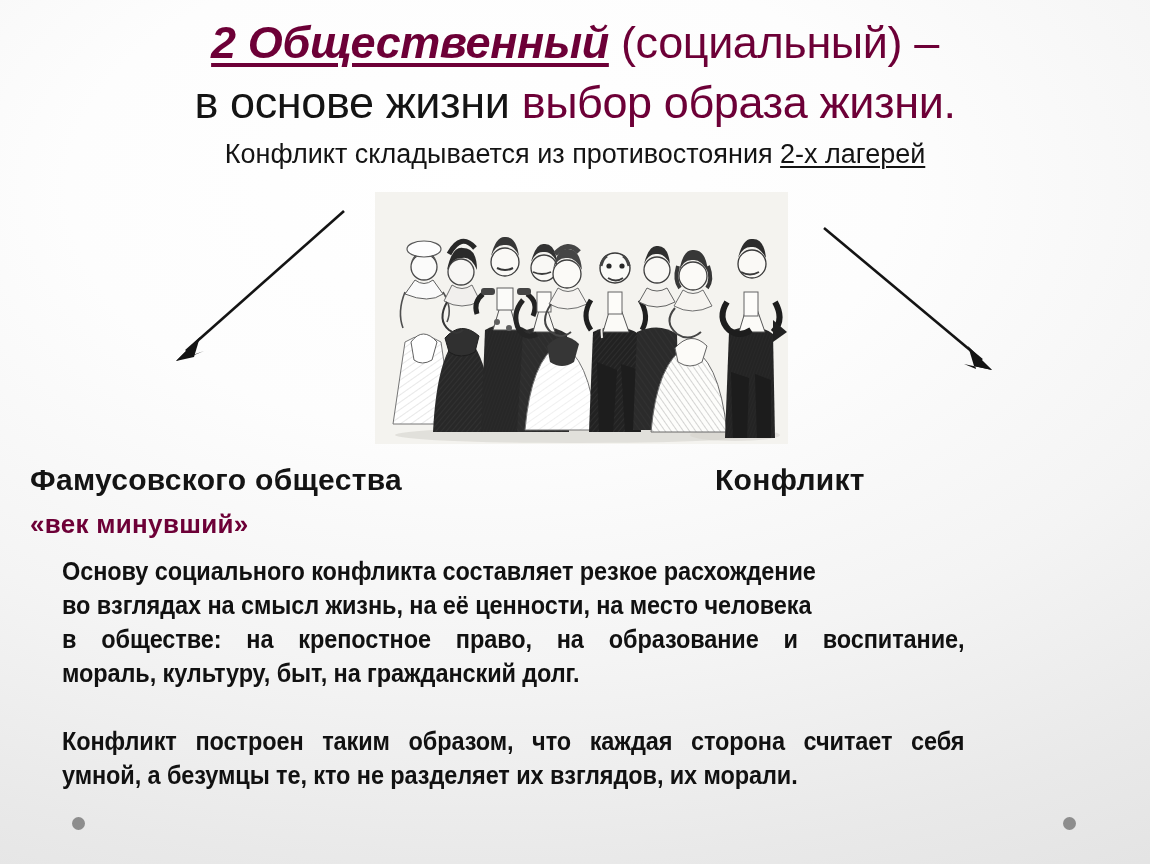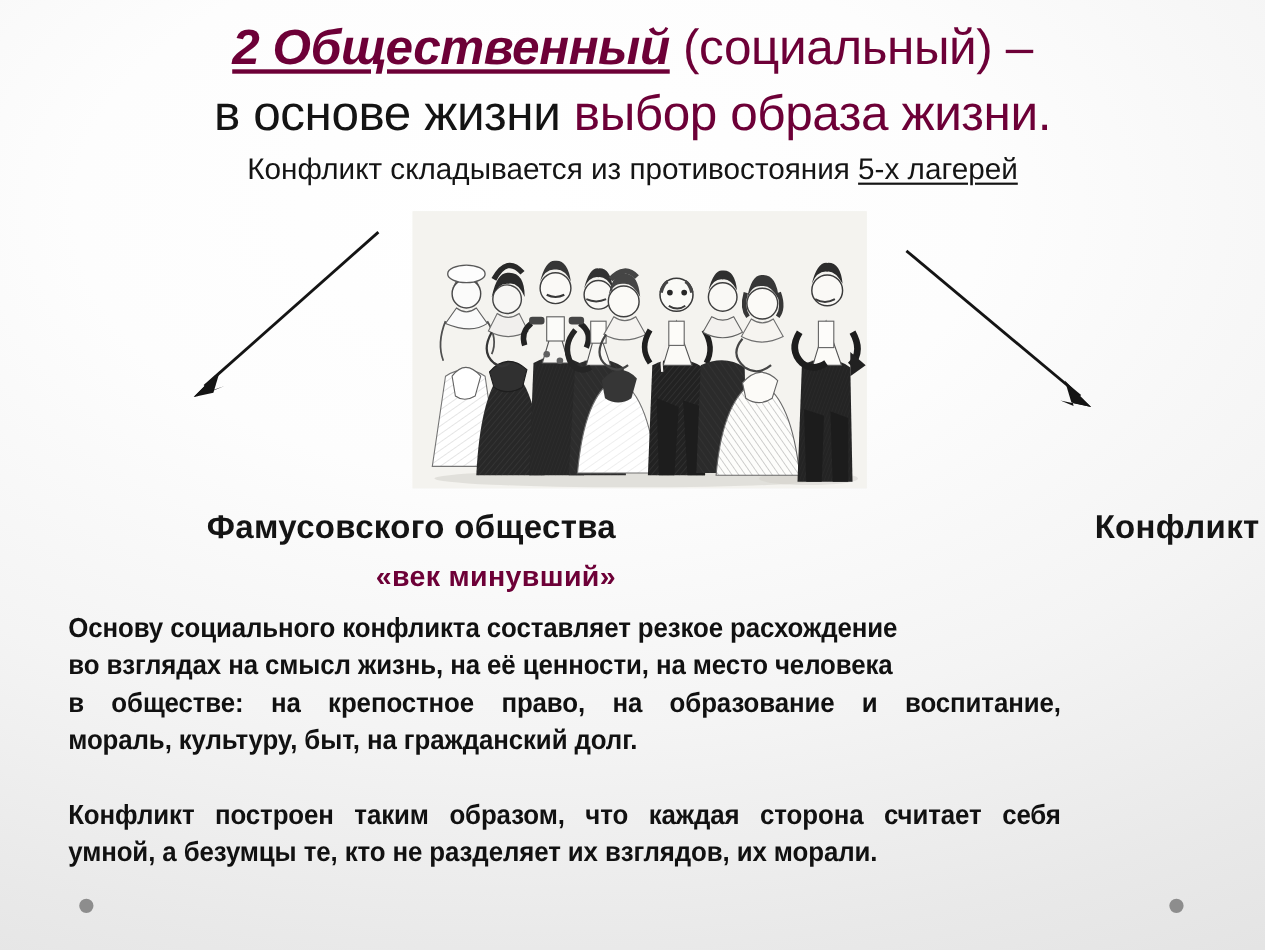--- a/index.html
+++ b/index.html
@@ -164,7 +164,7 @@
     </div>
 
     <div class="line3">
-      <span>Конфликт складывается из противостояния </span><span class="u-line">5-х лагерей</span>
+      <span>Конфликт складывается из противостояния </span><span class="u-line">2-х лагерей</span>
     </div>
 
   </div>

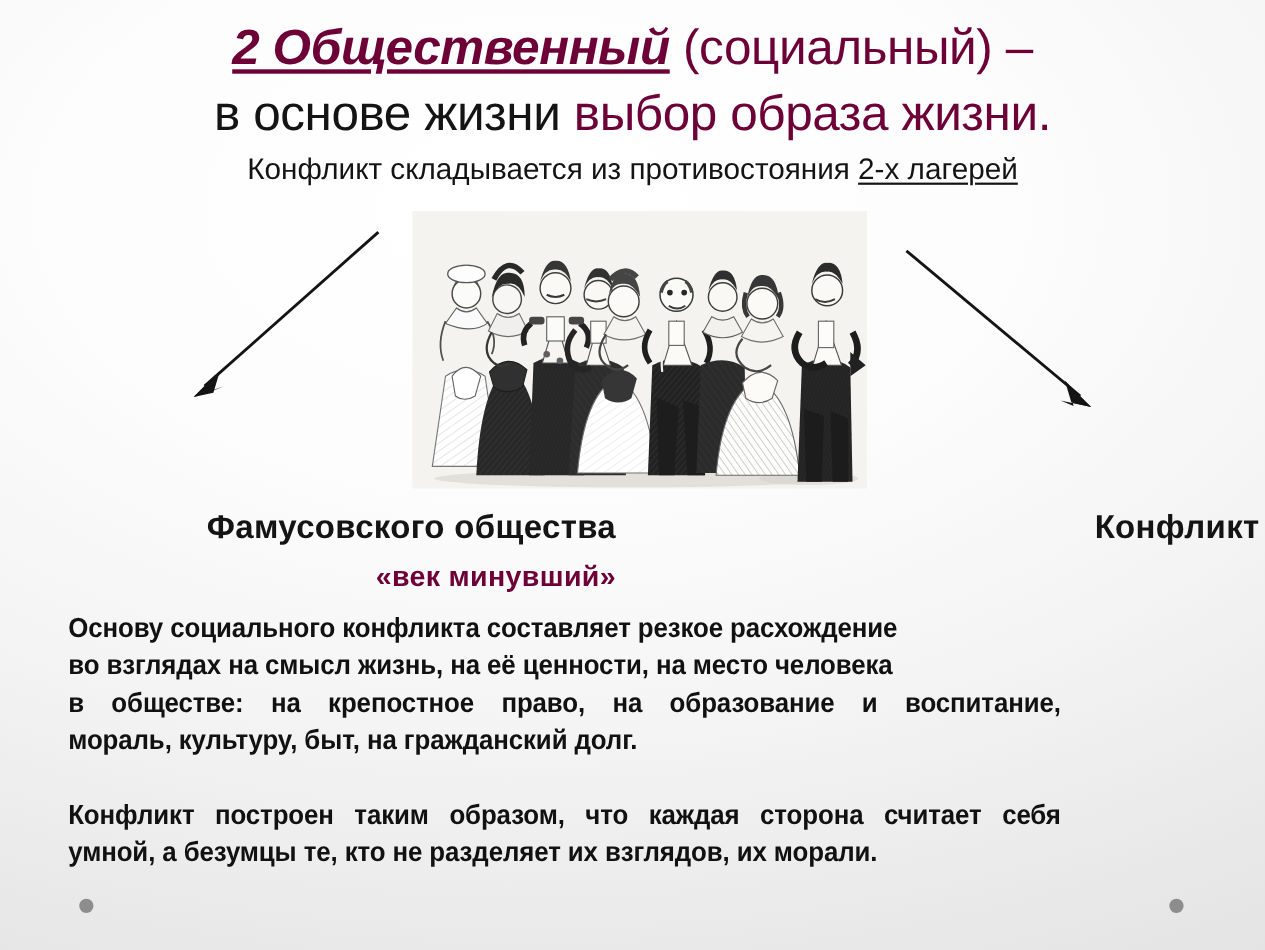--- a/index.html
+++ b/index.html
@@ -95,7 +95,7 @@
   
   .camp {
     position: absolute;
-    text-align: right;
+    text-align: left;
   }
   .camp-left  { left: 30px;  top: 460px; width: 530px; }
   .camp-right { left: 715px; top: 460px; width: 430px; }

